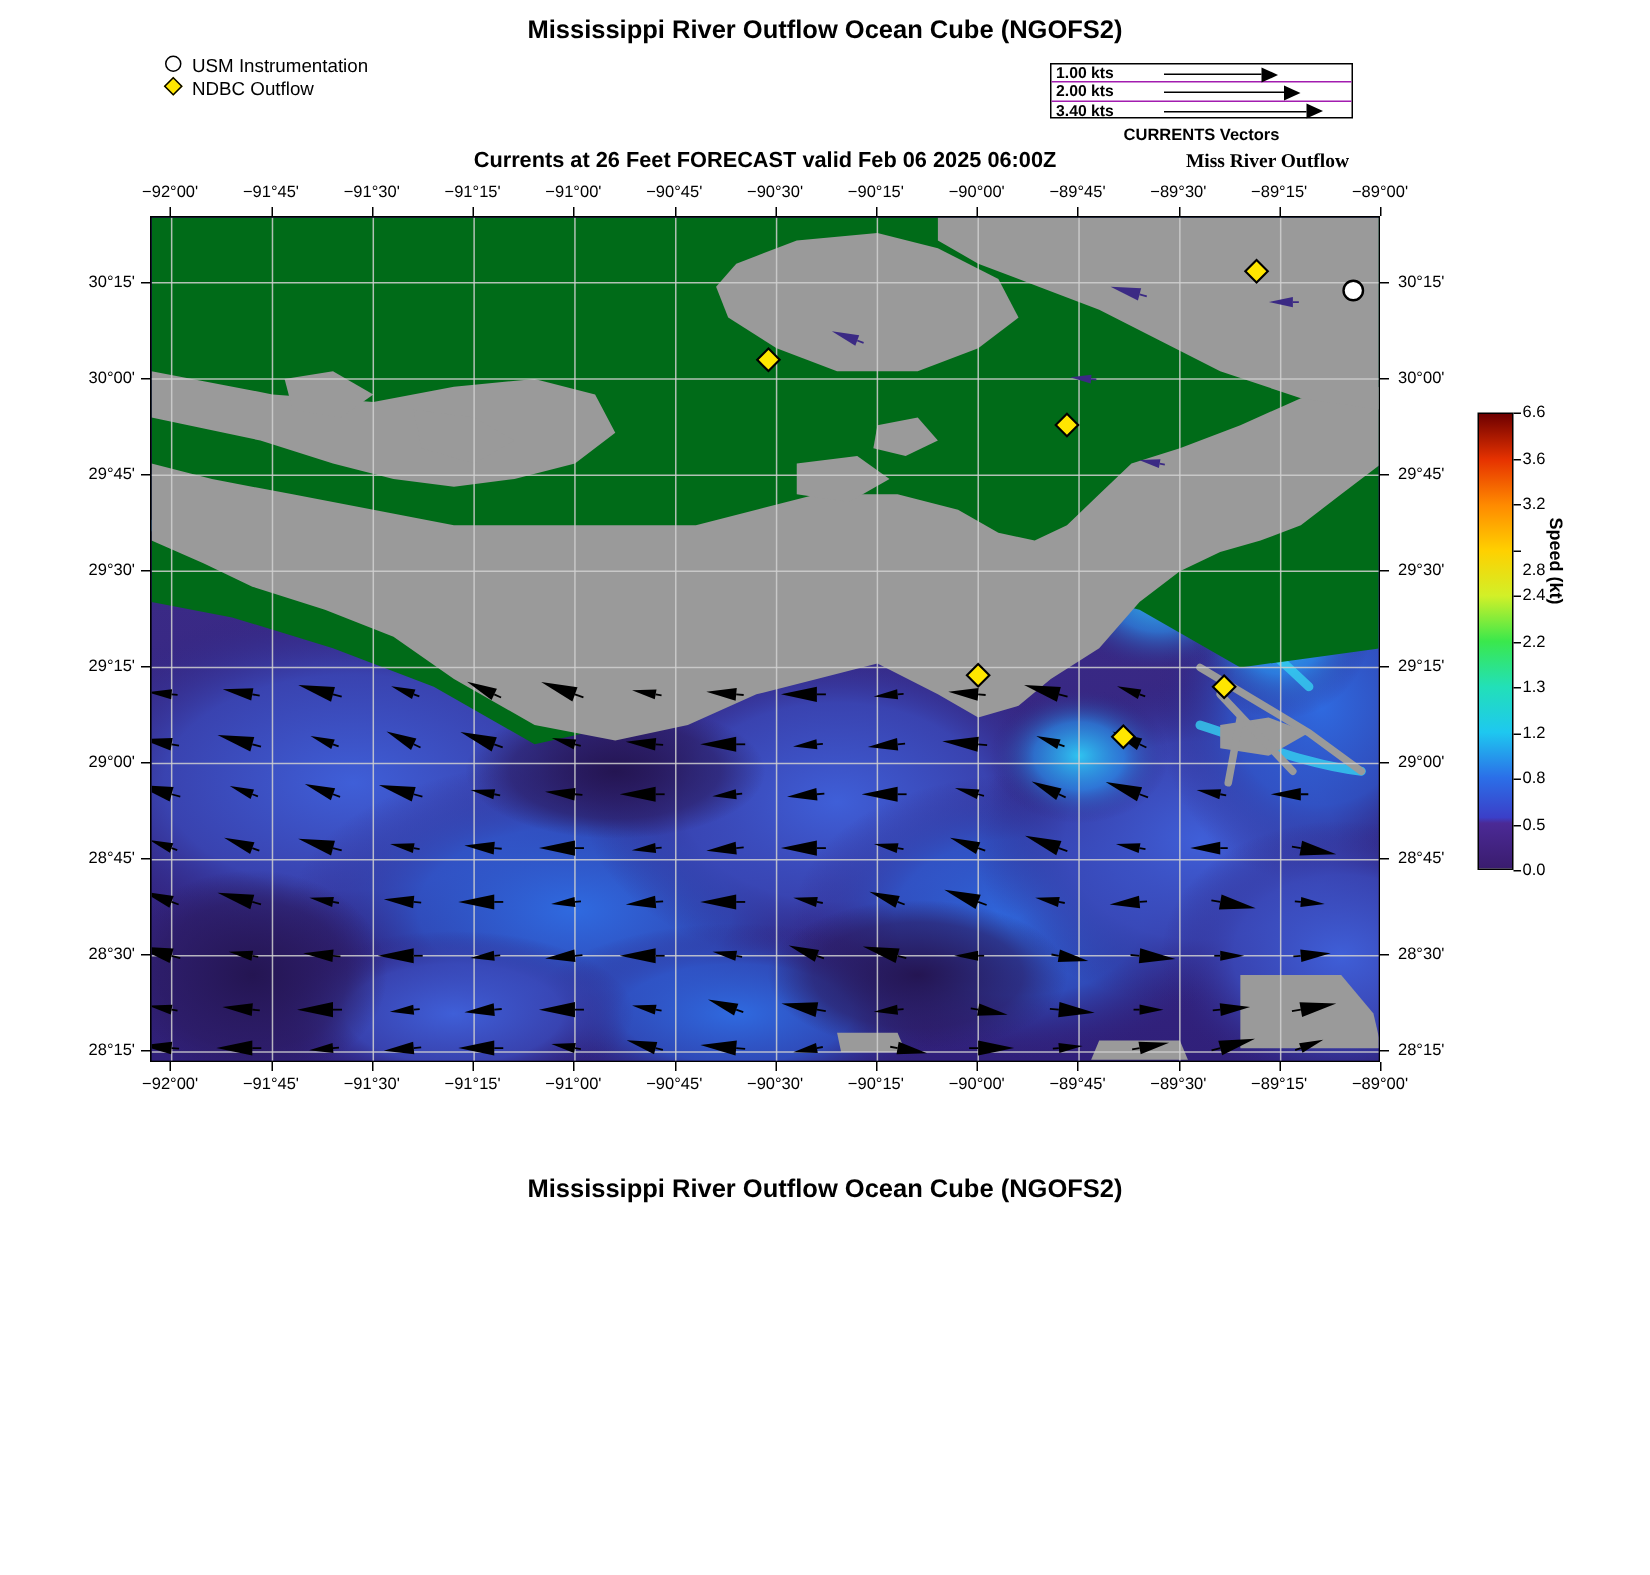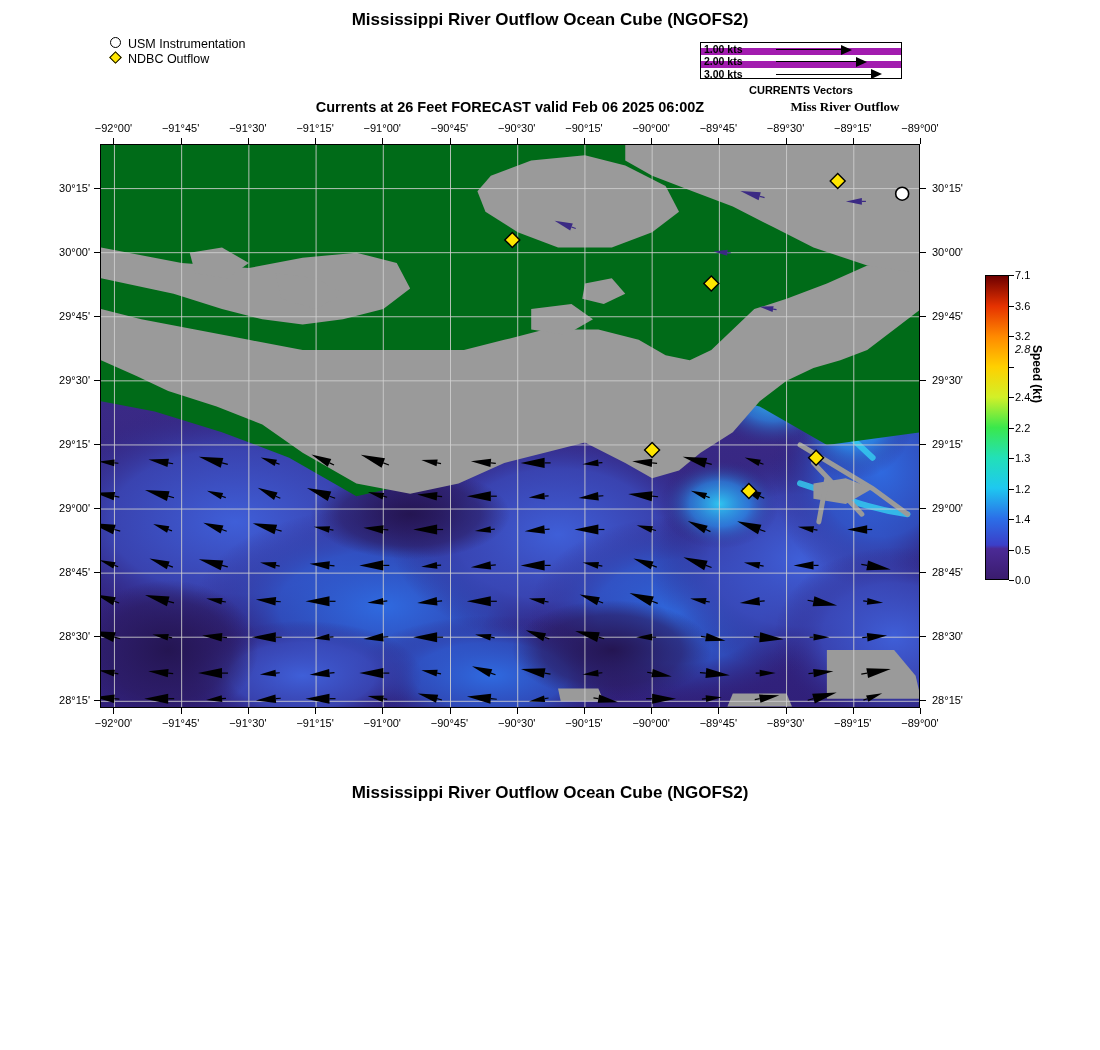--- a/index.html
+++ b/index.html
@@ -97,7 +97,7 @@
   .vecrow {
     position: relative;
     height: 12.33px;
-    border-bottom: 7px solid #a21caf;
+    border-bottom: 1px solid #a21caf;
     box-sizing: border-box;
   }
   .vecrow:last-child { border-bottom: none; }

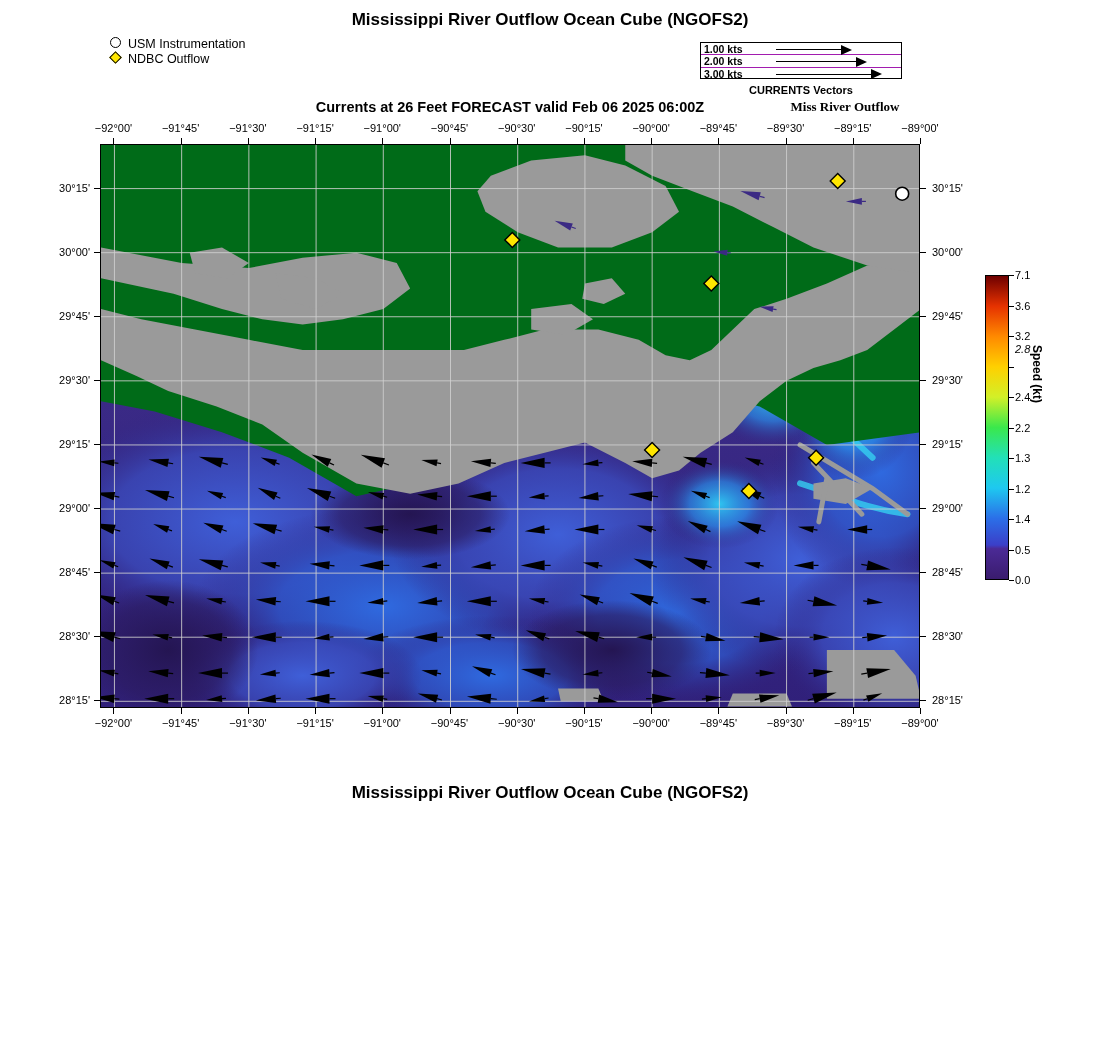--- a/index.html
+++ b/index.html
@@ -238,7 +238,7 @@
     <span class="vecarrow" style="left:155px;"></span>
   </div>
   <div class="vecrow">
-    <span class="veclabel">3.00 kts</span>
+    <span class="veclabel">3.40 kts</span>
     <span class="vecline" style="left:75px; width:95px;"></span>
     <span class="vecarrow" style="left:170px;"></span>
   </div>

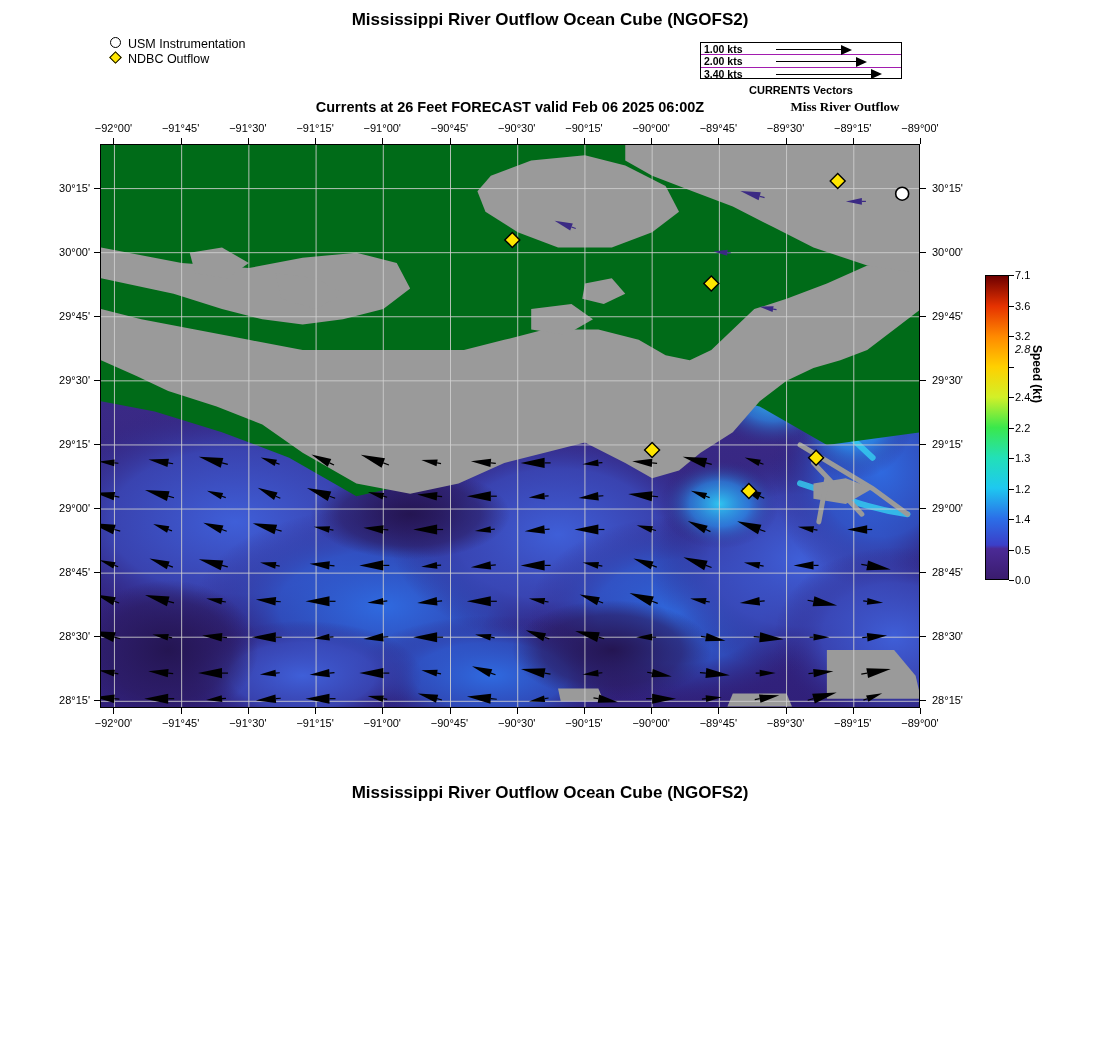--- a/index.html
+++ b/index.html
@@ -930,7 +930,7 @@
 <div class="axis-label" style="left: 90px; top: 700.309px; transform: translate(-100%, -50%);">28°15'</div>
 <div class="axis-label" style="left: 932px; top: 700.309px; transform: translateY(-50%);">28°15'</div>
 <div class="cb-tick-mark" style="top: 275px;"></div>
-<div class="cb-tick-label" style="top: 275px;">7.1</div>
+<div class="cb-tick-label" style="top: 275px;">6.6</div>
 <div class="cb-tick-mark" style="top: 305.5px;"></div>
 <div class="cb-tick-label" style="top: 305.5px;">3.6</div>
 <div class="cb-tick-mark" style="top: 336px;"></div>

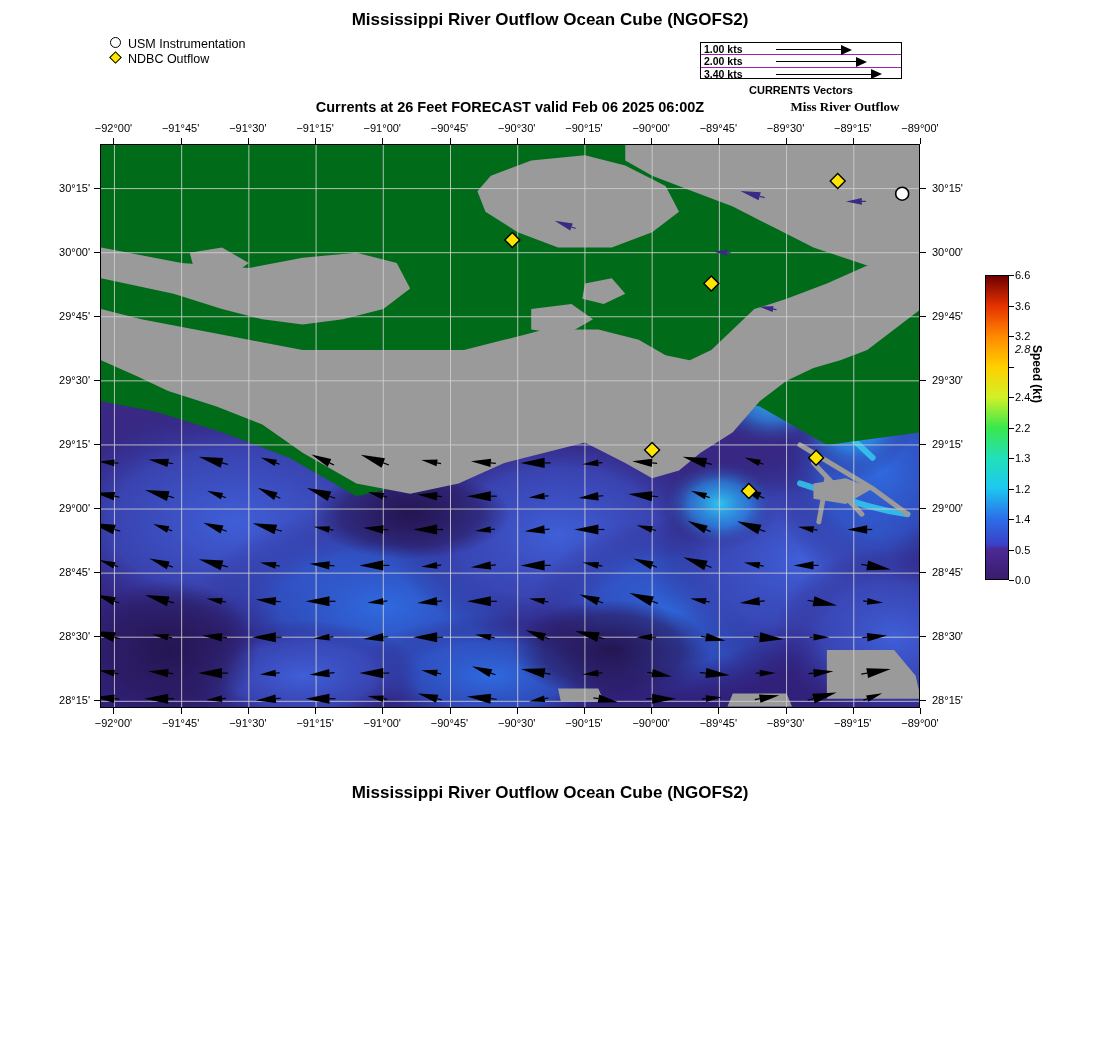--- a/index.html
+++ b/index.html
@@ -936,7 +936,7 @@
 <div class="cb-tick-mark" style="top: 336px;"></div>
 <div class="cb-tick-label" style="top: 336px; text-align: right;">3.2</div>
 <div class="cb-tick-mark" style="top: 366.5px;"></div>
-<div class="cb-tick-label" style="top: 349px; font-style: italic;">2.8</div>
+<div class="cb-tick-label" style="top: 380px;">2.8</div>
 <div class="cb-tick-mark" style="top: 397px;"></div>
 <div class="cb-tick-label" style="top: 397px;">2.4</div>
 <div class="cb-tick-mark" style="top: 427.5px;"></div>

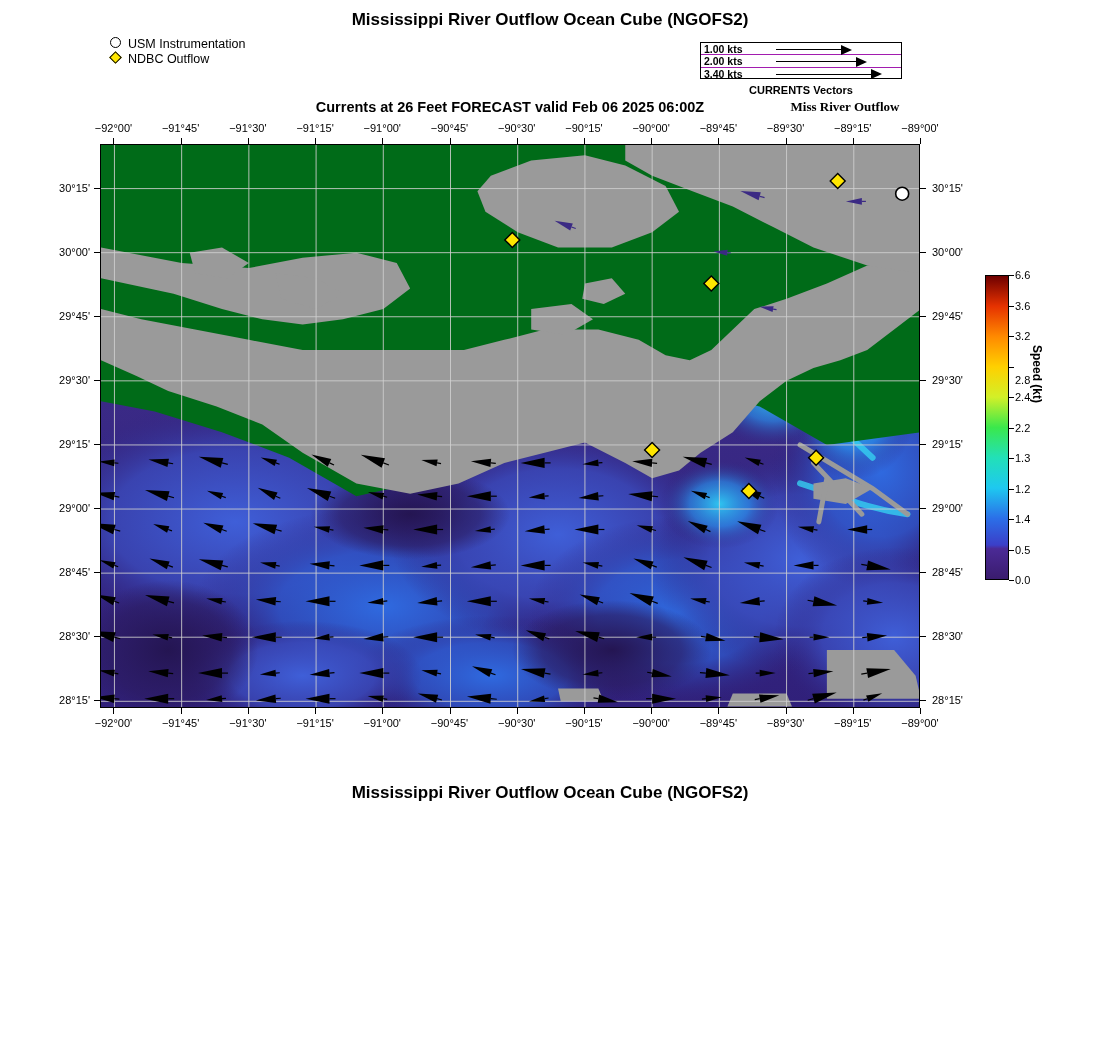--- a/index.html
+++ b/index.html
@@ -946,7 +946,7 @@
 <div class="cb-tick-mark" style="top: 488.5px;"></div>
 <div class="cb-tick-label" style="top: 488.5px;">1.2</div>
 <div class="cb-tick-mark" style="top: 519px;"></div>
-<div class="cb-tick-label" style="top: 519px;">1.4</div>
+<div class="cb-tick-label" style="top: 519px;">0.8</div>
 <div class="cb-tick-mark" style="top: 549.5px;"></div>
 <div class="cb-tick-label" style="top: 549.5px;">0.5</div>
 <div class="cb-tick-mark" style="top: 580px;"></div>

